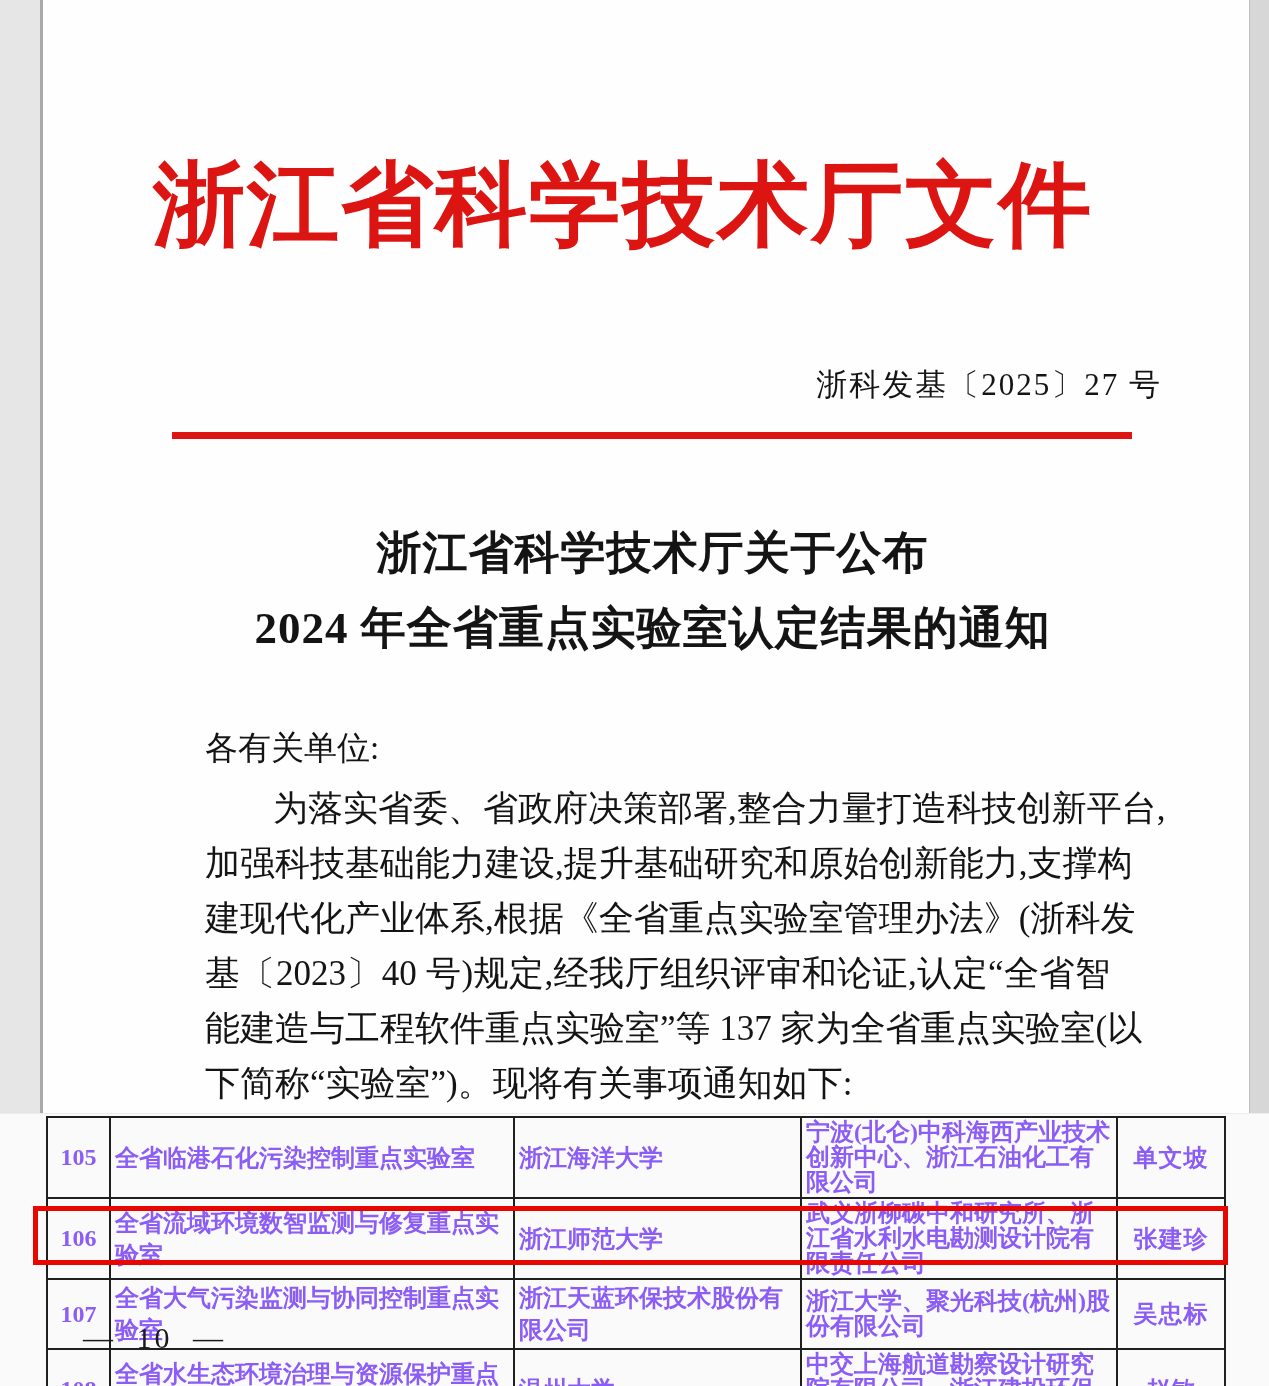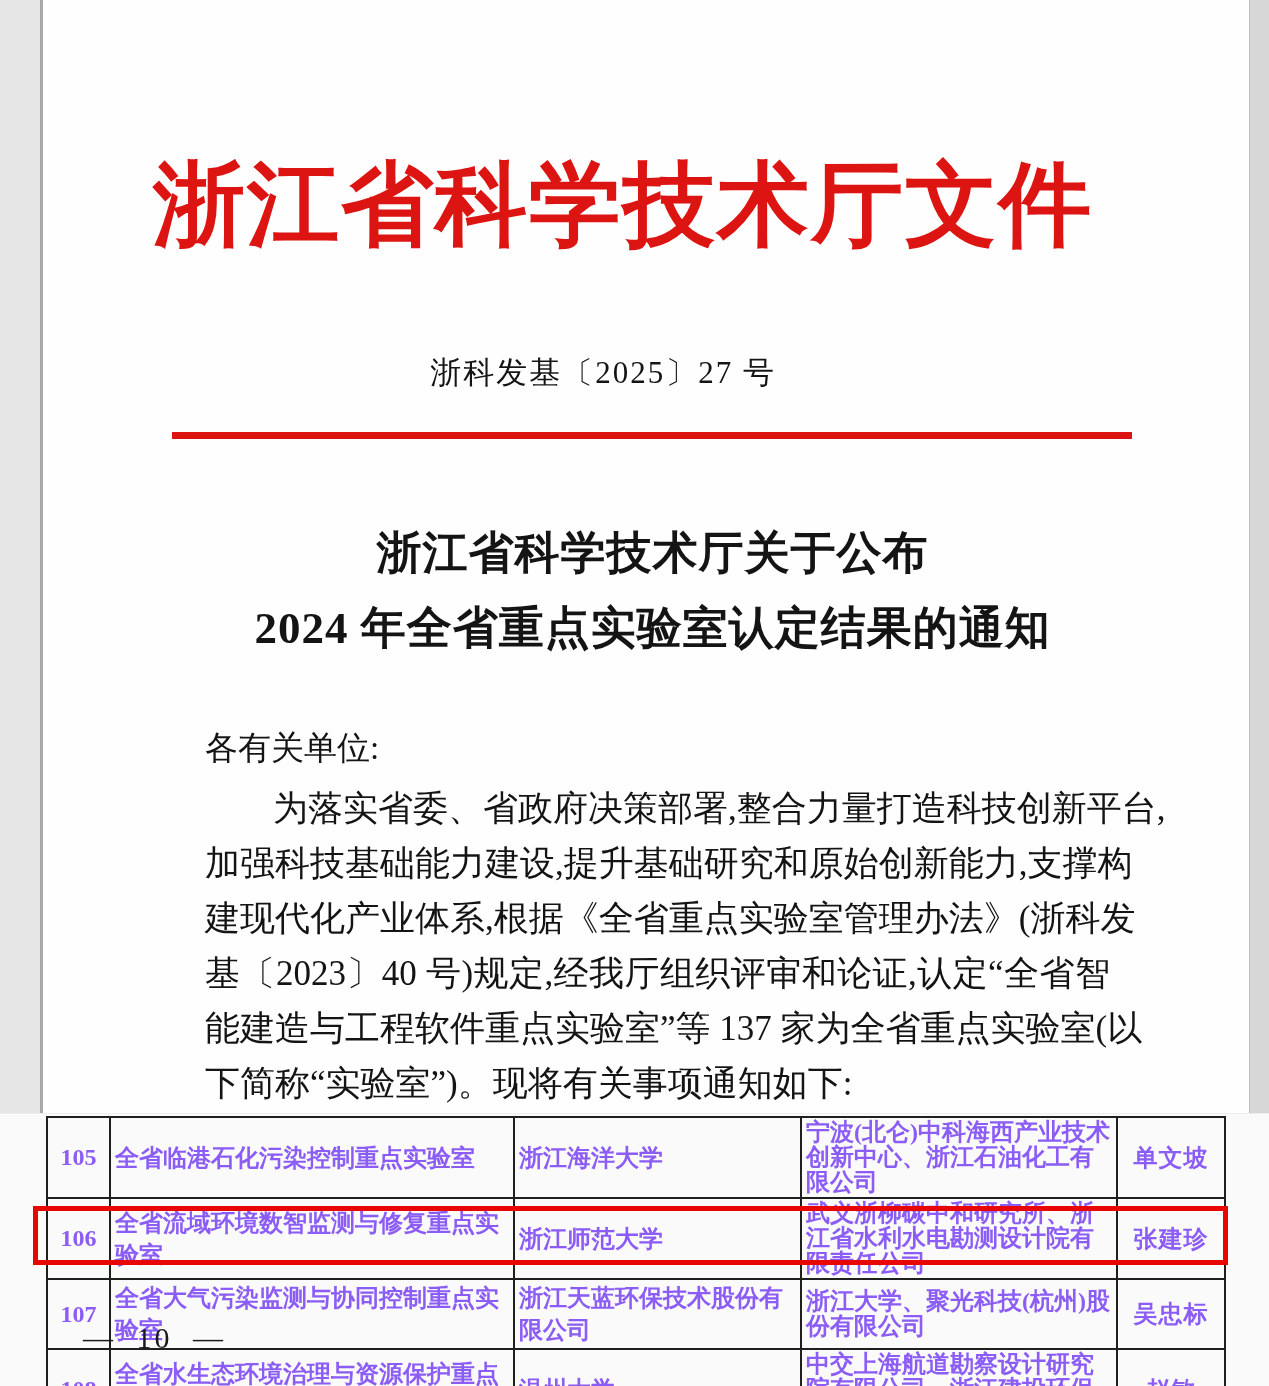--- a/index.html
+++ b/index.html
@@ -35,8 +35,8 @@
     white-space: nowrap;
   }
   .doc-number {
-    position: absolute; left: 44px; top: 352px; width: 1118px;
-    text-align: center;
+    position: absolute; left: 44px; top: 364px; width: 1118px;
+    text-align: right;
     font-size: 31px;
     letter-spacing: 2px;
   }

